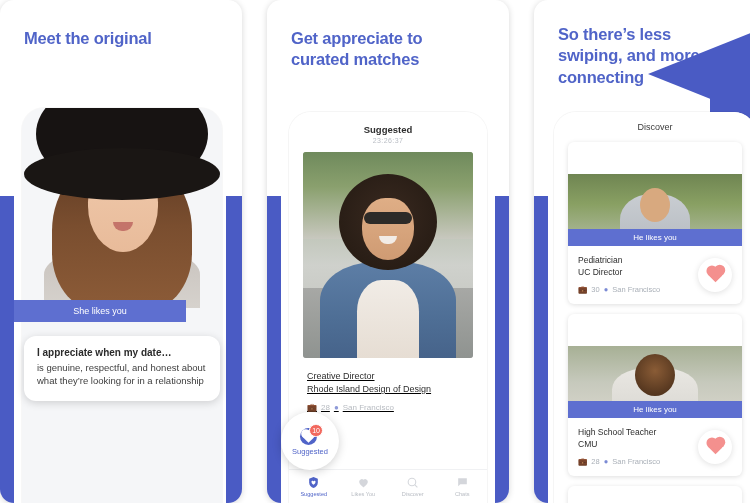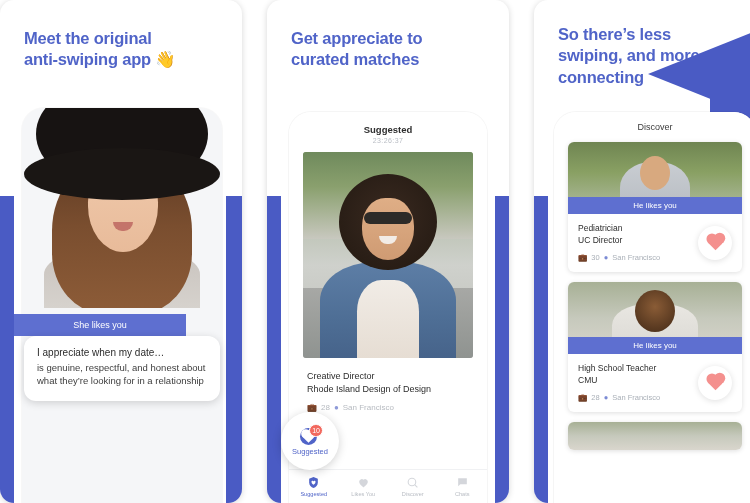--- a/index.html
+++ b/index.html
@@ -364,7 +364,6 @@
 
     <div class="headline">
       <div>Meet the original</div>
-      <div>anti-swiping app 👋</div>
     </div>
 
     <div class="phone1">

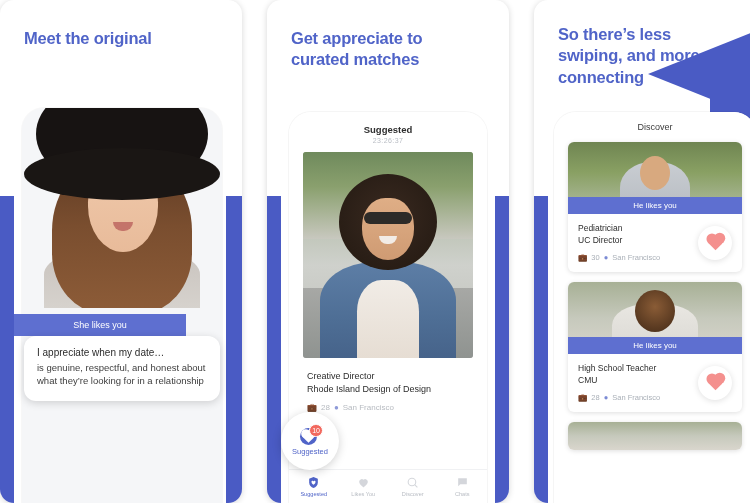--- a/index.html
+++ b/index.html
@@ -300,7 +300,7 @@
     overflow:hidden;
     margin-bottom:10px;
   }
-  .p3-photo { position:relative; height:72px; overflow:hidden; }
+  .p3-photo { position:relative; height:72px; overflow:hidden;margin-top:32px; }
   .p3-photo.a { background:linear-gradient(180deg,#6f8552 0%,#89a063 42%,#b3bda6 100%); }
   .p3-photo.b { background:linear-gradient(180deg,#a7b095 0%,#c6c9bc 50%,#d9d6cd 100%); }
   .p3-fig-a {

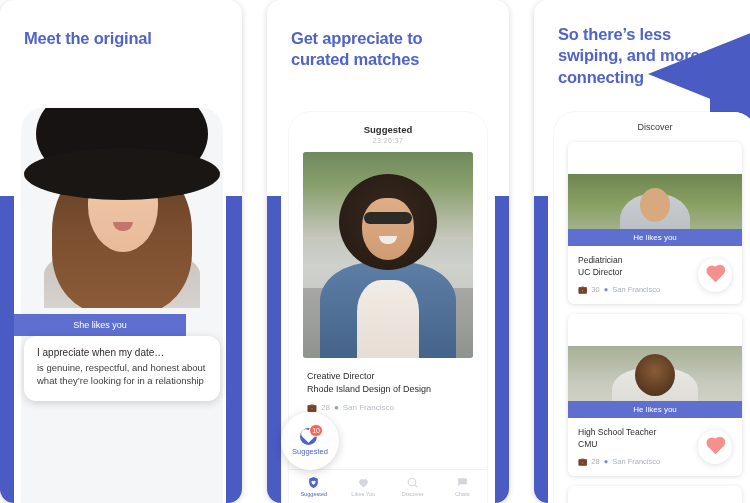--- a/index.html
+++ b/index.html
@@ -123,7 +123,7 @@
     display:flex; align-items:center; justify-content:center;
     z-index:3;
   }
-  .c1-likesbar { top:314px; }
+  .c1-likesbar { top:300px; }
 
   .quotecard {
     position:absolute;

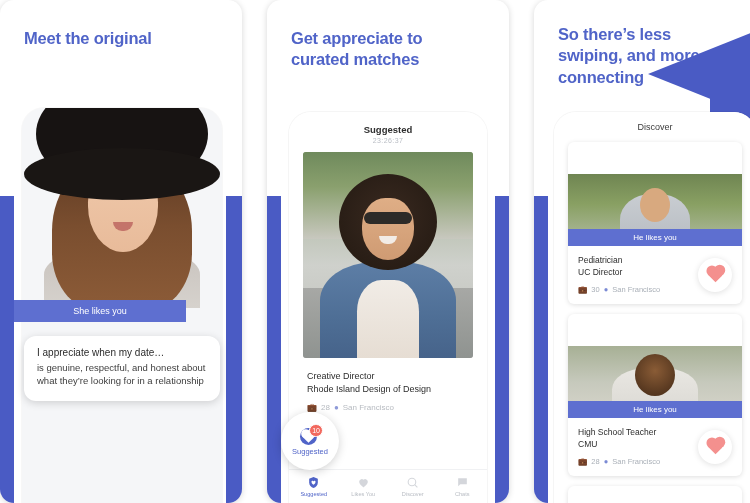--- a/index.html
+++ b/index.html
@@ -135,7 +135,7 @@
     padding:11px 13px 13px 13px;
     z-index:4;
   }
-  .quote-title { font-size:10px; font-weight:normal; color:#2b2b2b; margin-bottom:3px; }
+  .quote-title { font-size:10px; font-weight:bold; color:#2b2b2b; margin-bottom:3px; }
   .quote-body  { font-size:9.5px; color:#3e3e3e; line-height:1.42; }
 
   

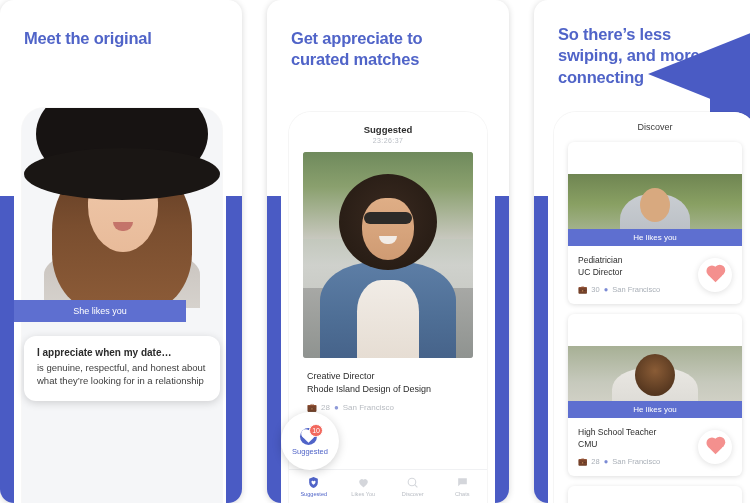--- a/index.html
+++ b/index.html
@@ -207,7 +207,7 @@
     border-radius:40% 40% 0 0;
   }
 
-  .p2-info { padding:12px 0 0 18px; }
+  .p2-info { padding:12px 0 0 18px;text-decoration:underline; }
   .p2-job  { font-size:9px; color:#2c2c2c; line-height:1.45; }
   .p2-meta { display:flex; align-items:center; gap:4px; margin-top:7px; font-size:8px; color:#b7bbc1; }
   .p2-meta .mi { color:#8e9ad8; font-size:8px; }

